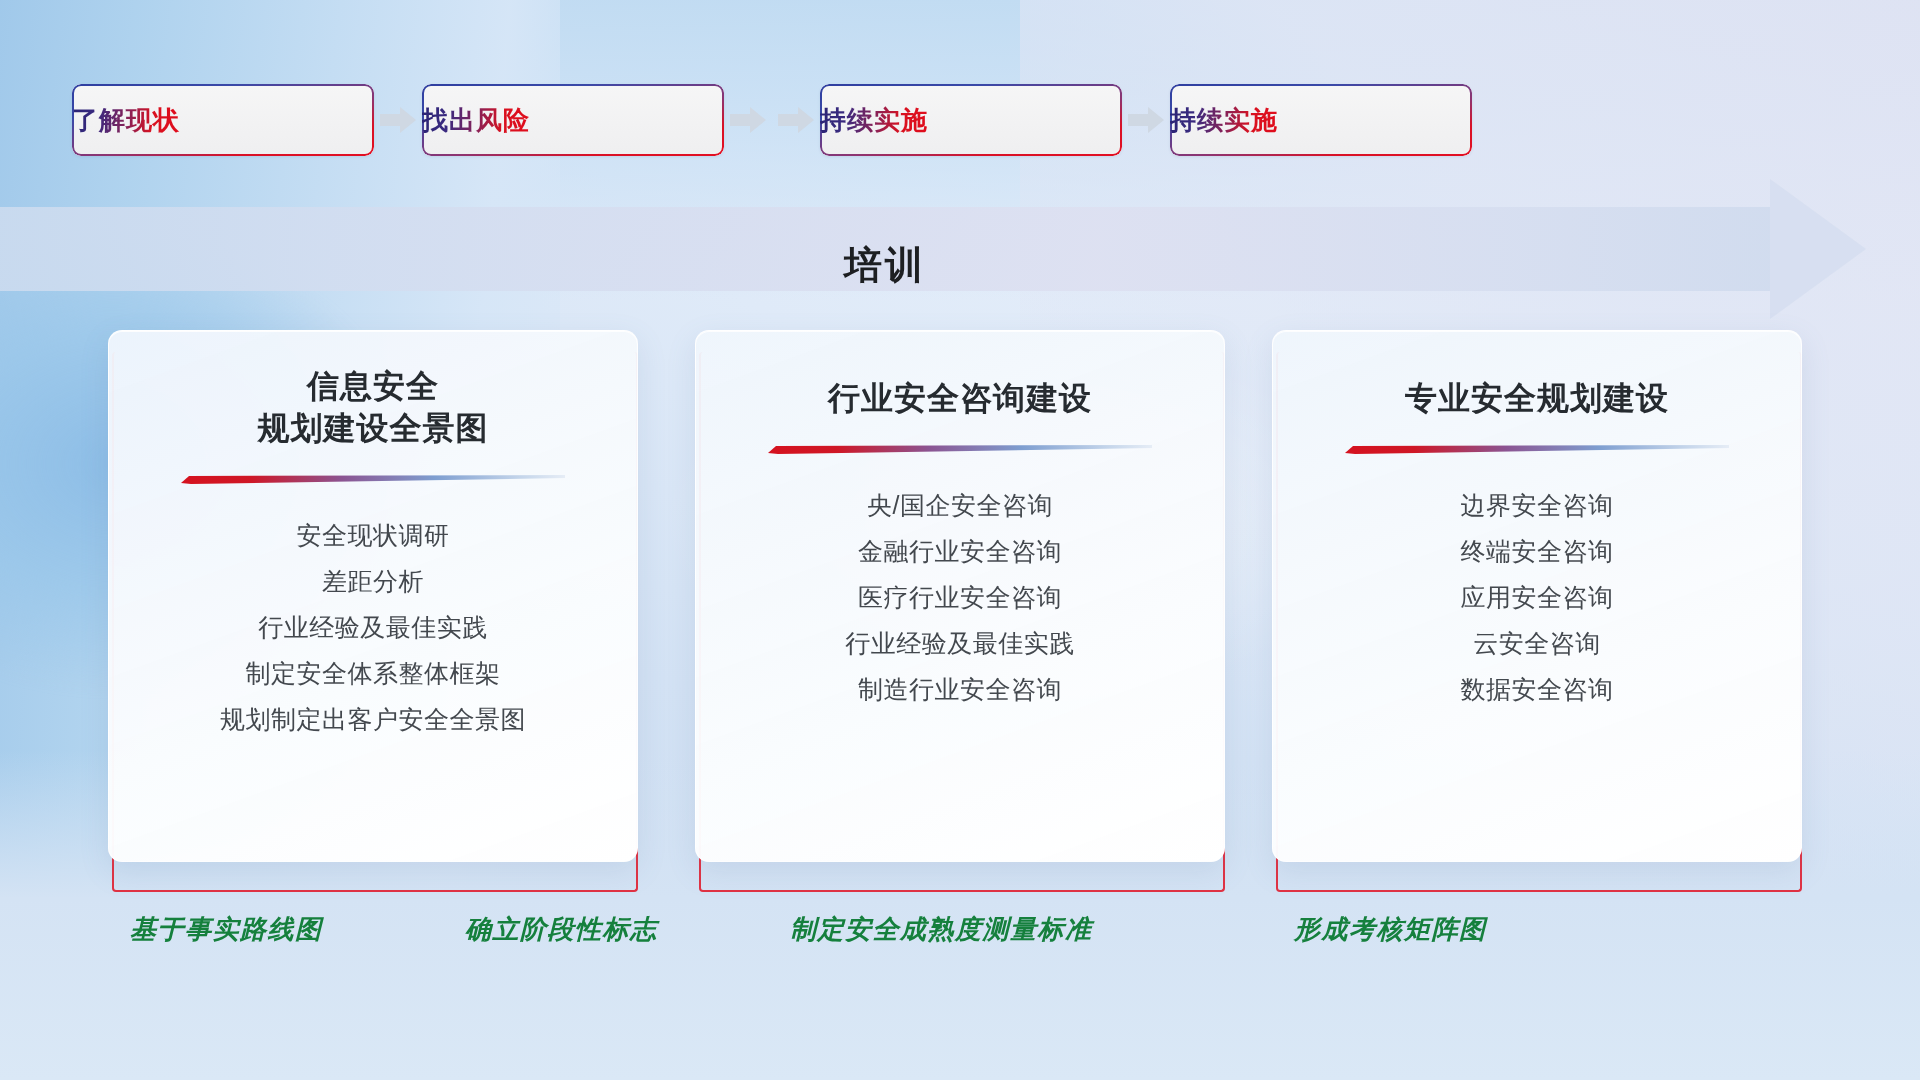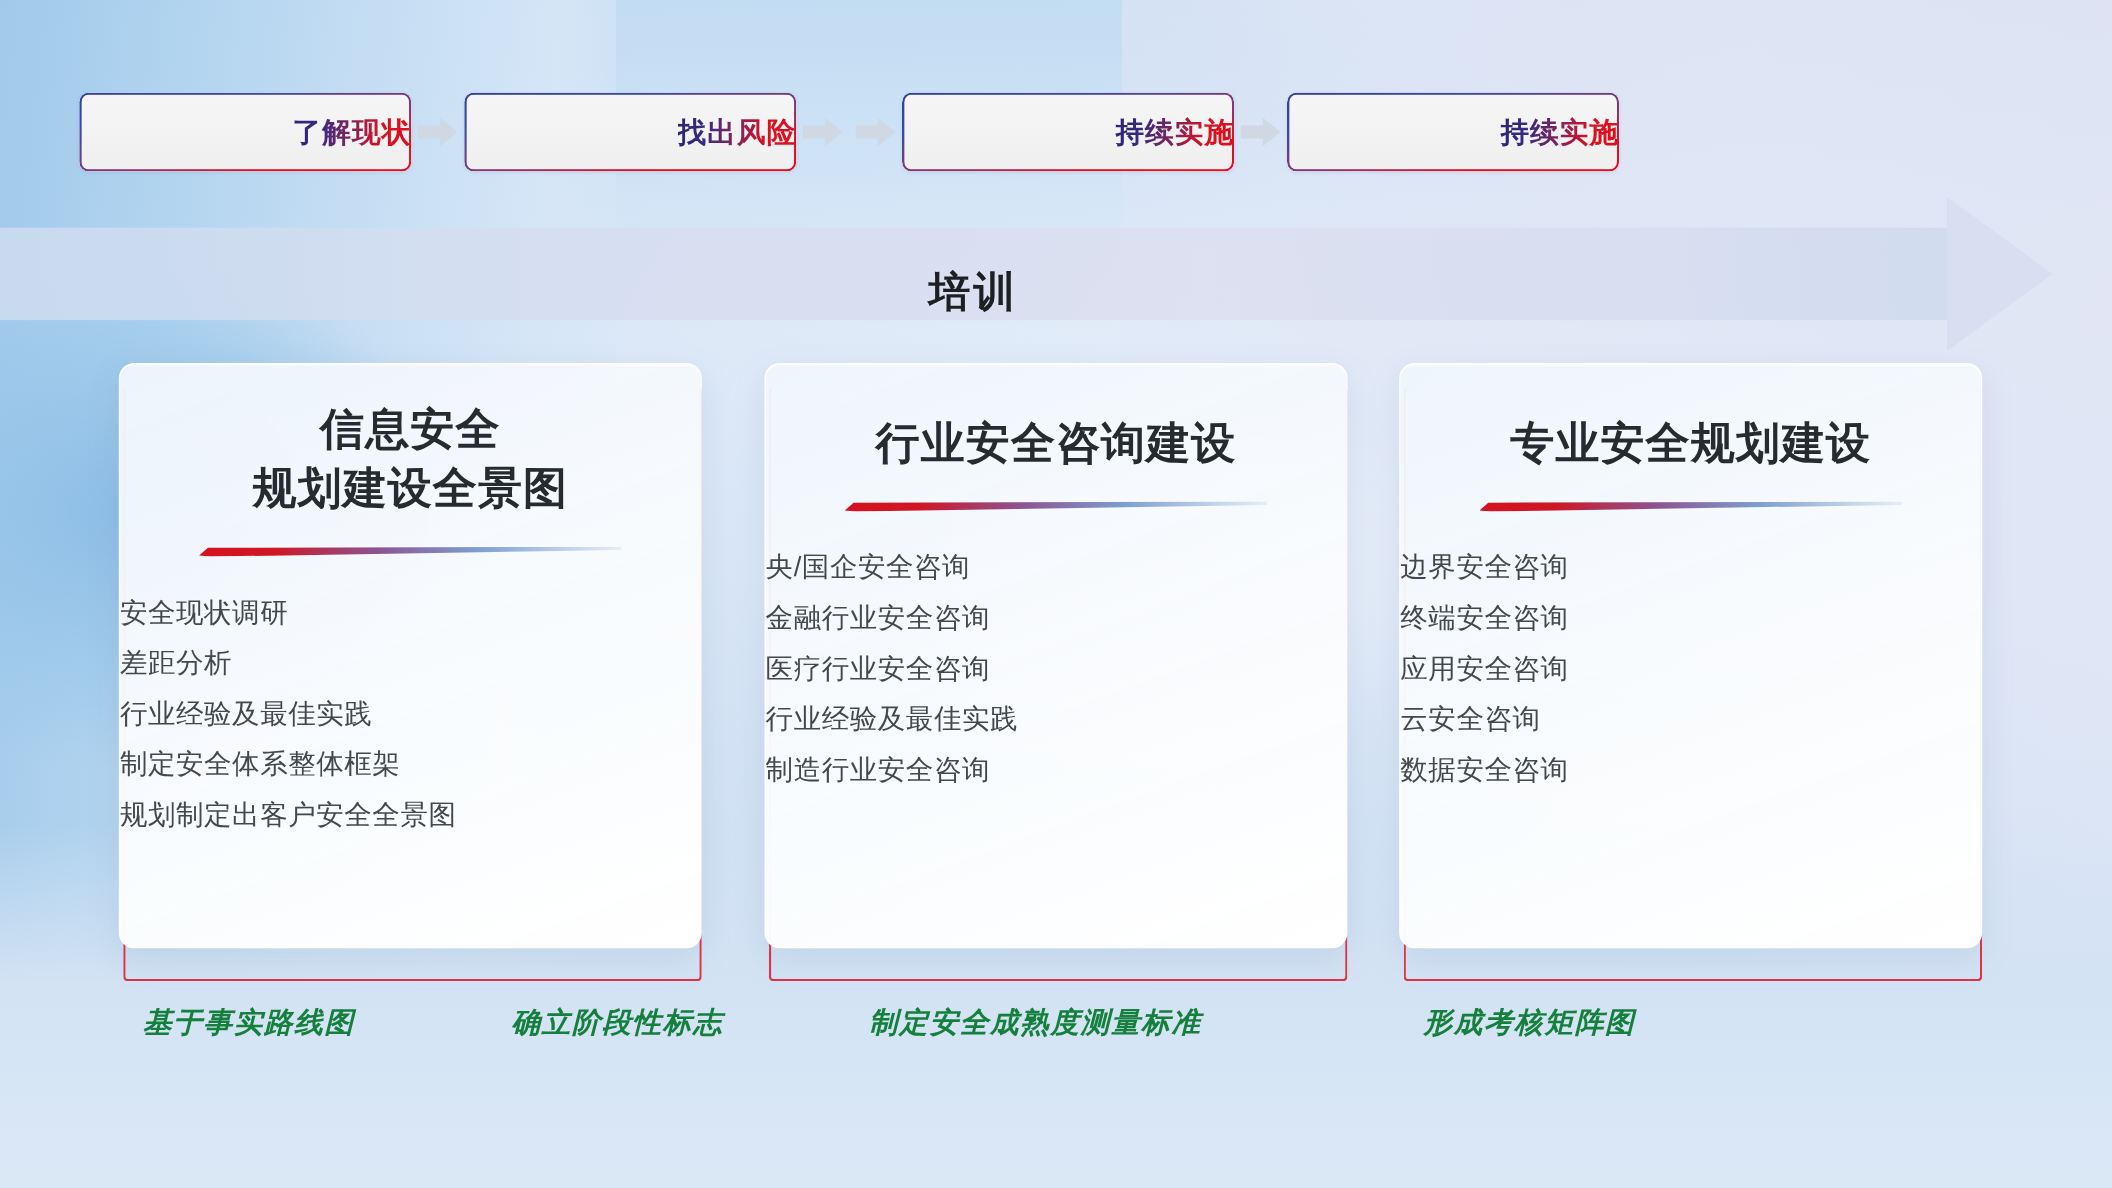--- a/index.html
+++ b/index.html
@@ -57,7 +57,7 @@
     width:302px;height:72px;
     border-radius:9px;
     background:linear-gradient(180deg,#f6f6f6 0%, #f2f2f3 55%, #efeff0 100%);
-    display:flex;align-items:center;justify-content:flex-end;
+    display:flex;align-items:center;justify-content:flex-start;
     box-sizing:border-box;
     box-shadow:0 1px 3px rgba(60,90,130,.10);
   }

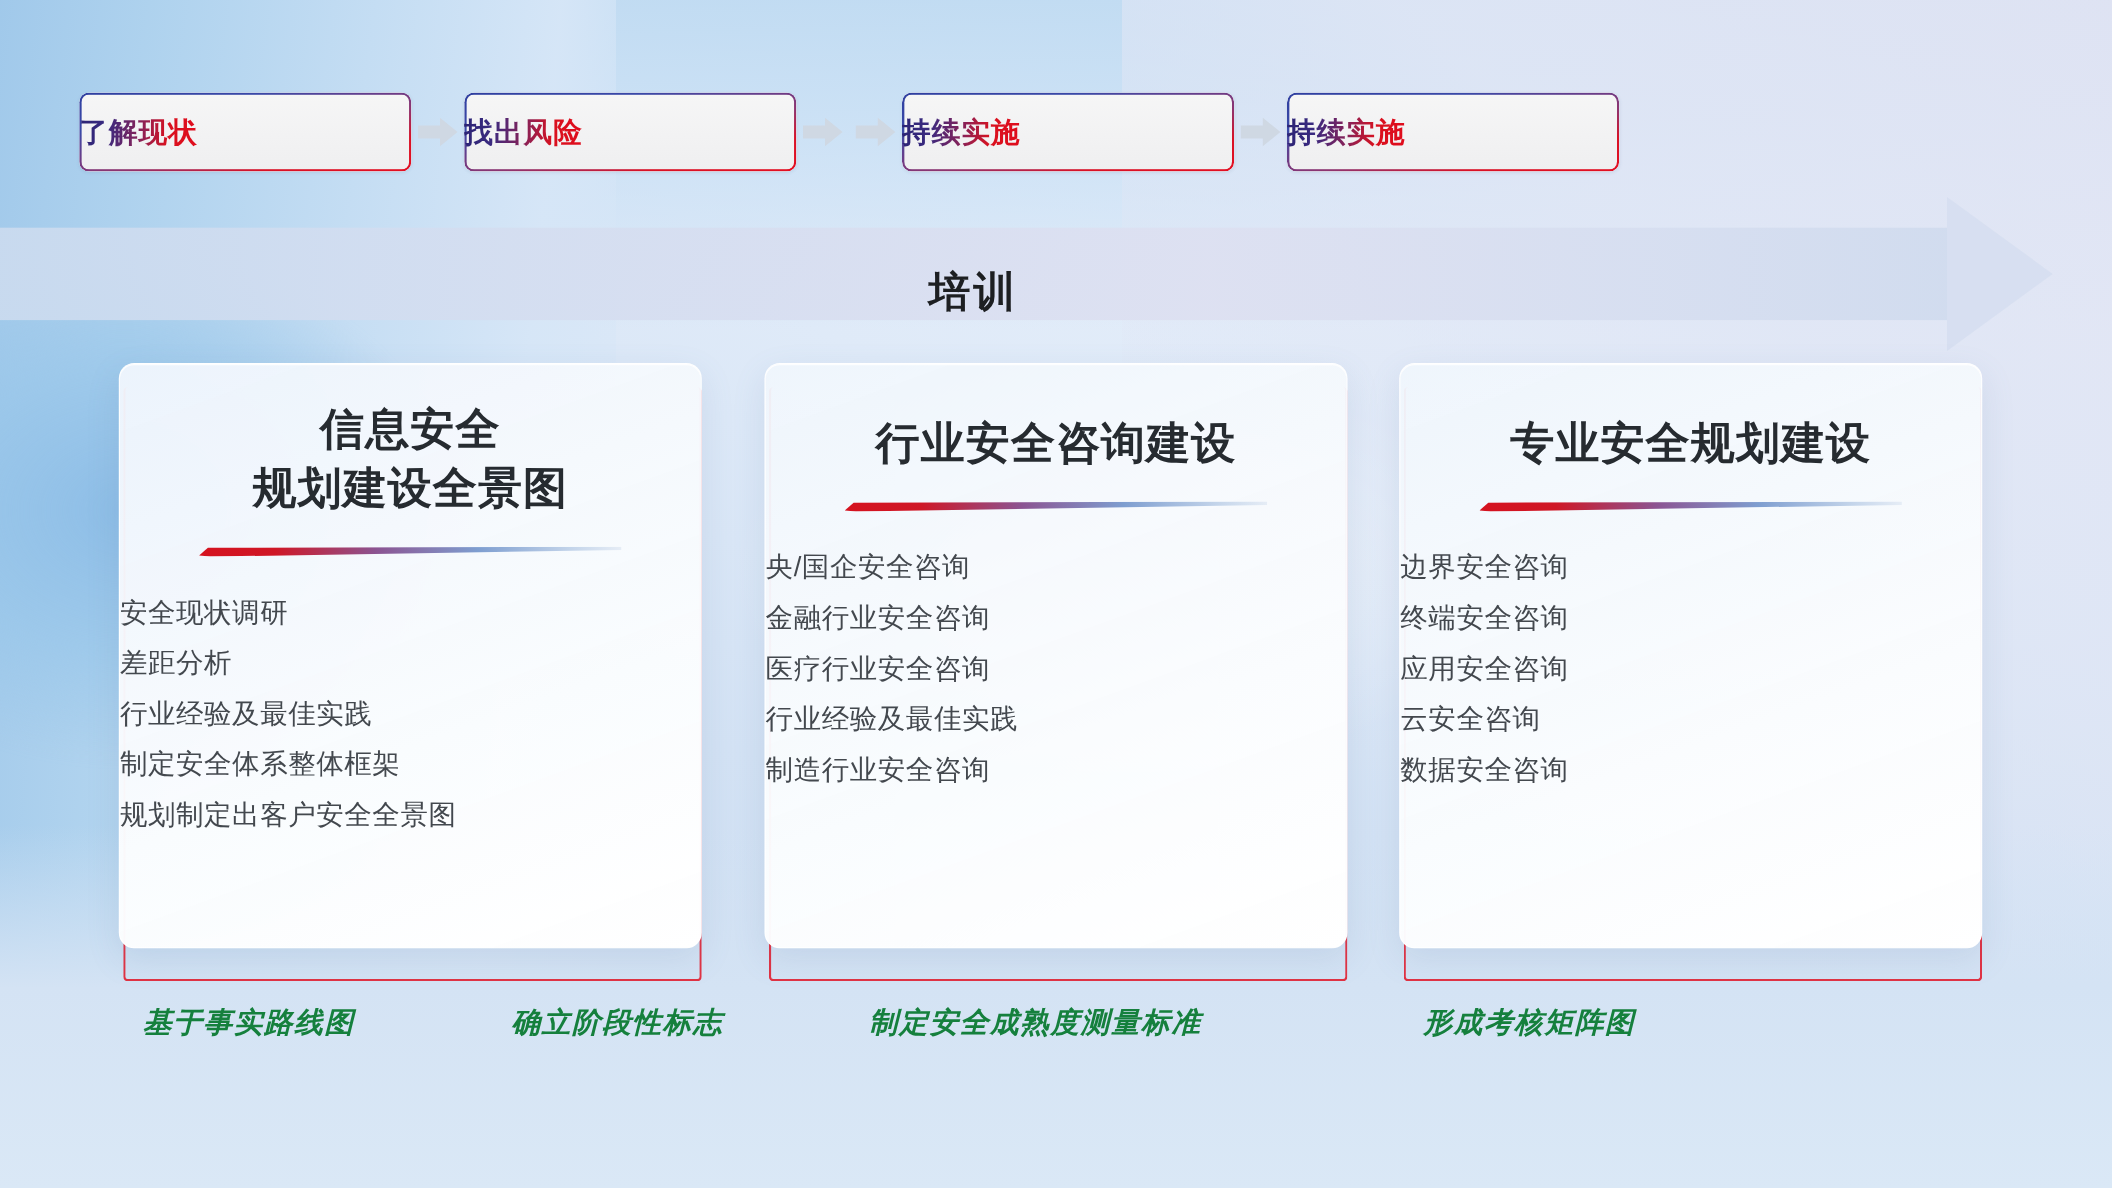--- a/index.html
+++ b/index.html
@@ -141,7 +141,7 @@
   }
   .card-title{
     margin-top:46px;
-    font-size:40px;font-weight:700;color:#262b30;
+    font-size:32px;font-weight:700;color:#262b30;
     text-align:center;line-height:1.32;letter-spacing:1px;
     padding:0 18px;
   }

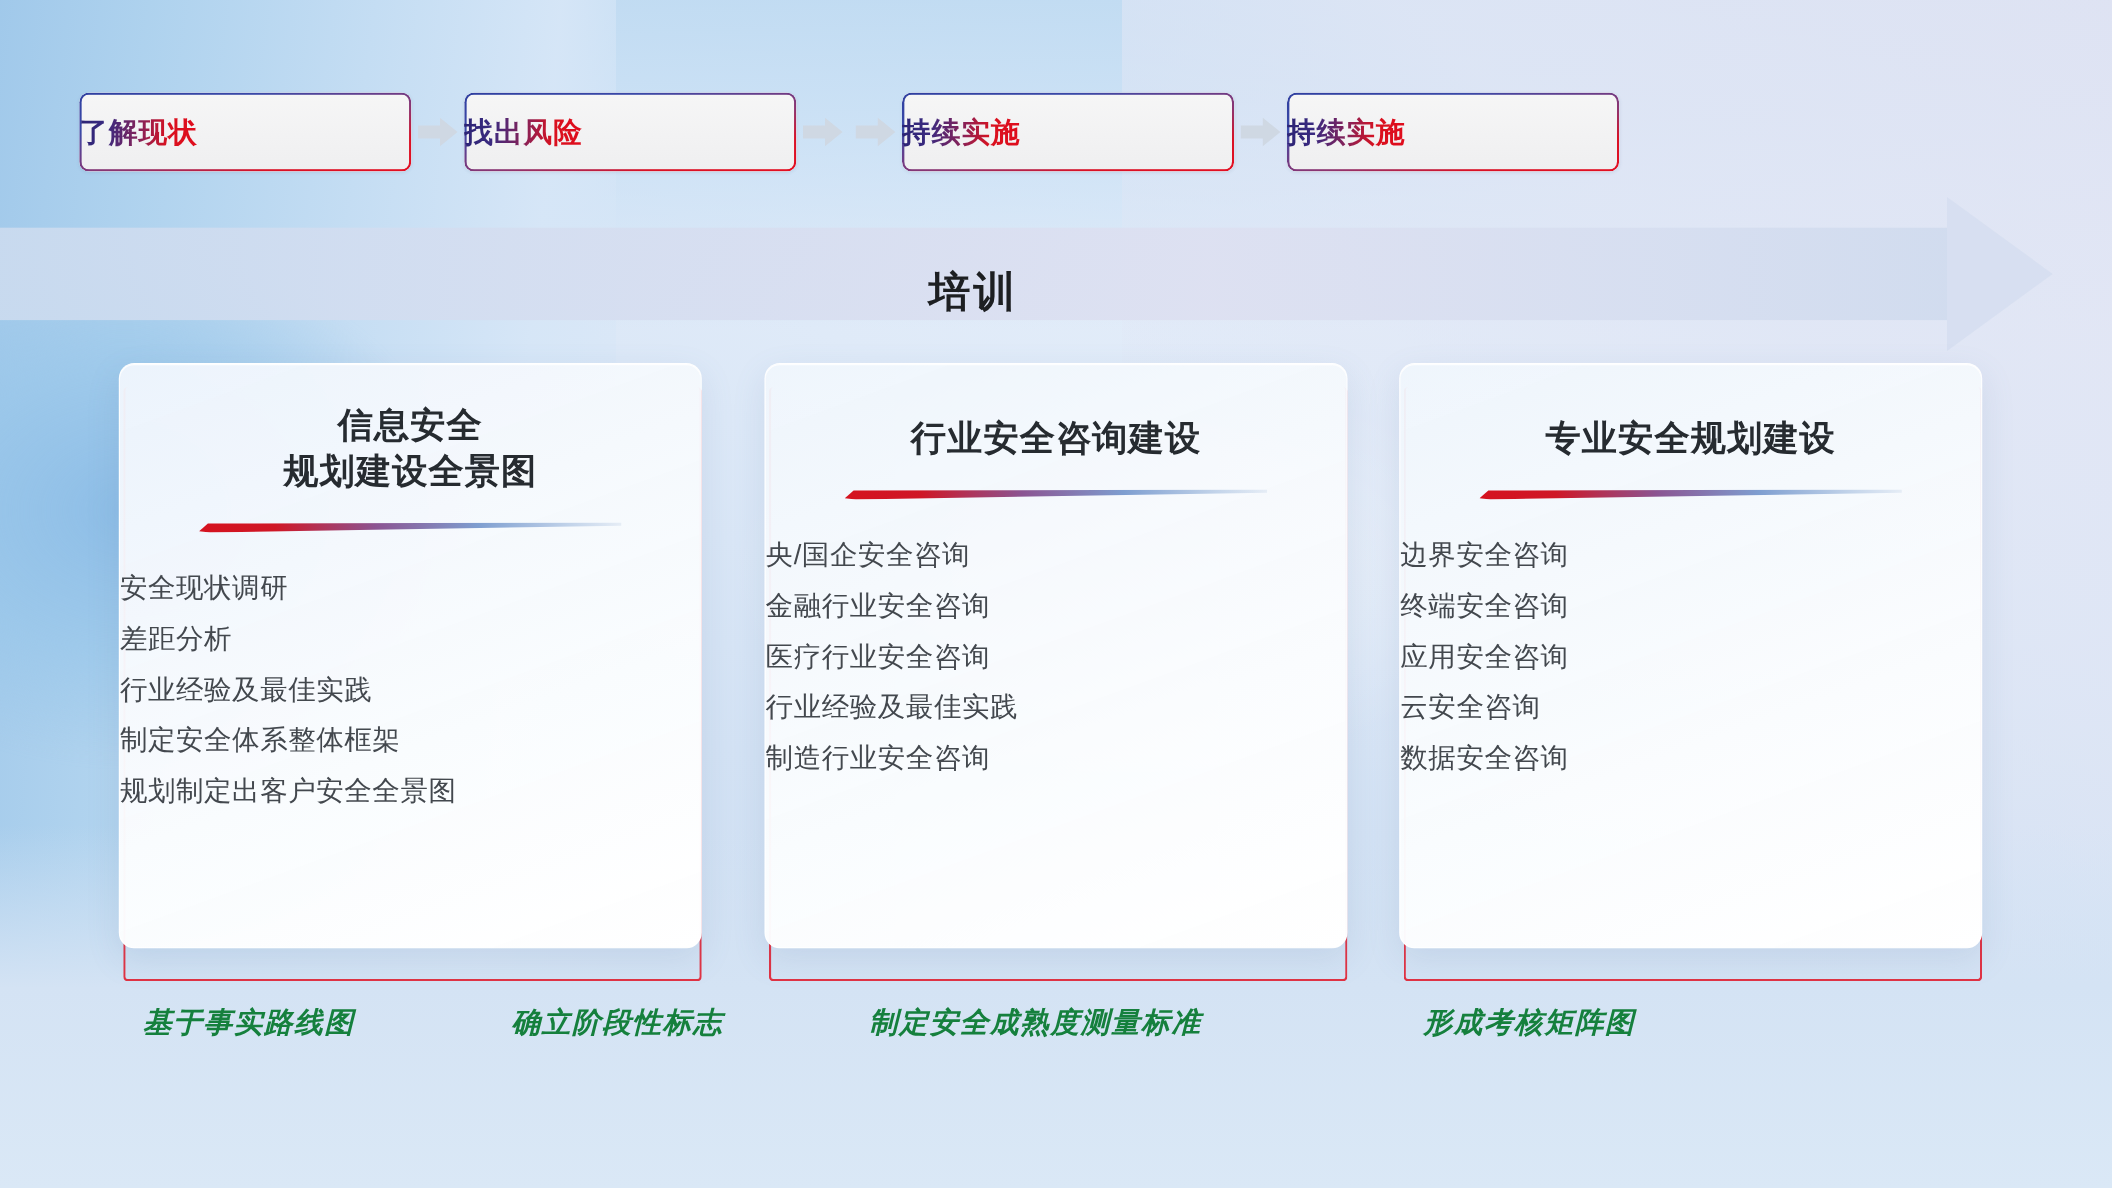--- a/index.html
+++ b/index.html
@@ -153,7 +153,7 @@
   .card-divider svg{display:block;}
   .card-list{
     margin-top:30px;width:100%;
-    display:flex;flex-direction:column;gap:4px;
+    display:flex;flex-direction:column;align-items:center;gap:4px;
   }
   .card-list-item{
     font-size:25px;color:#43484e;line-height:1.68;letter-spacing:.5px;

